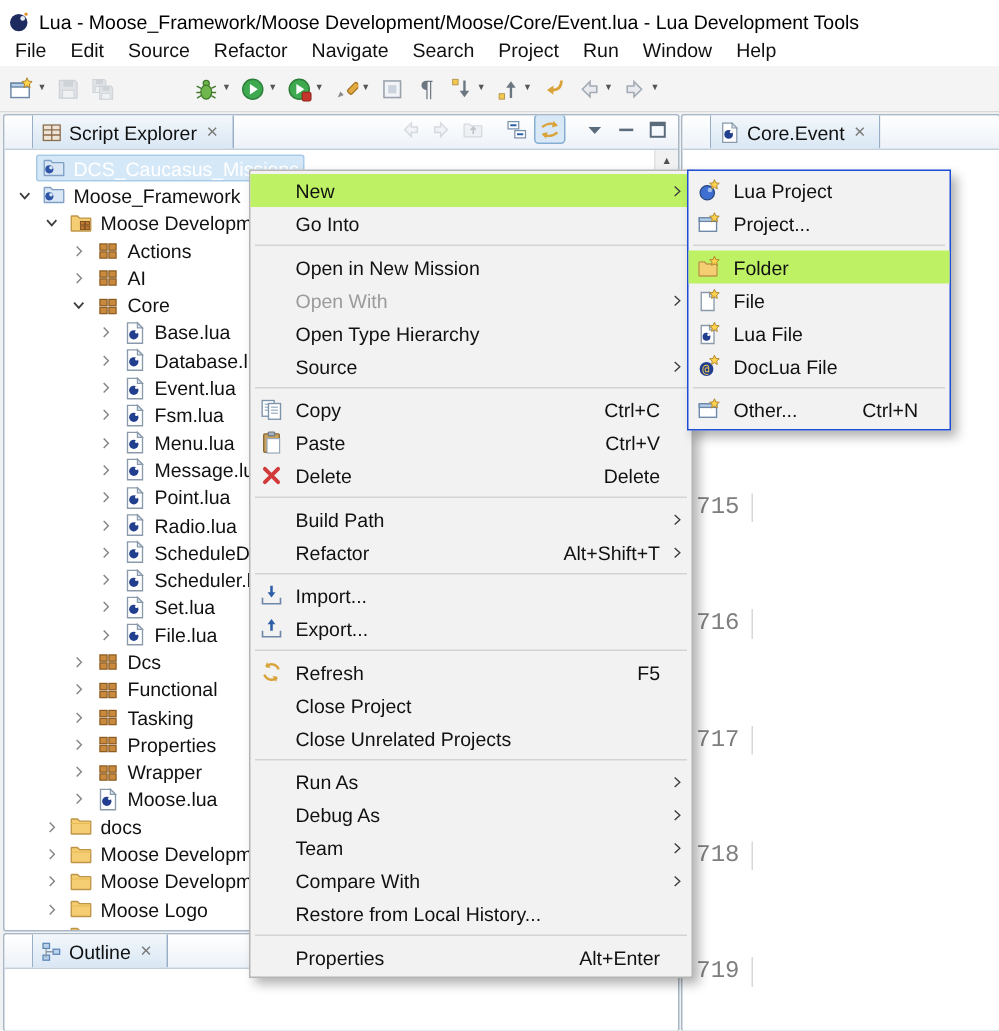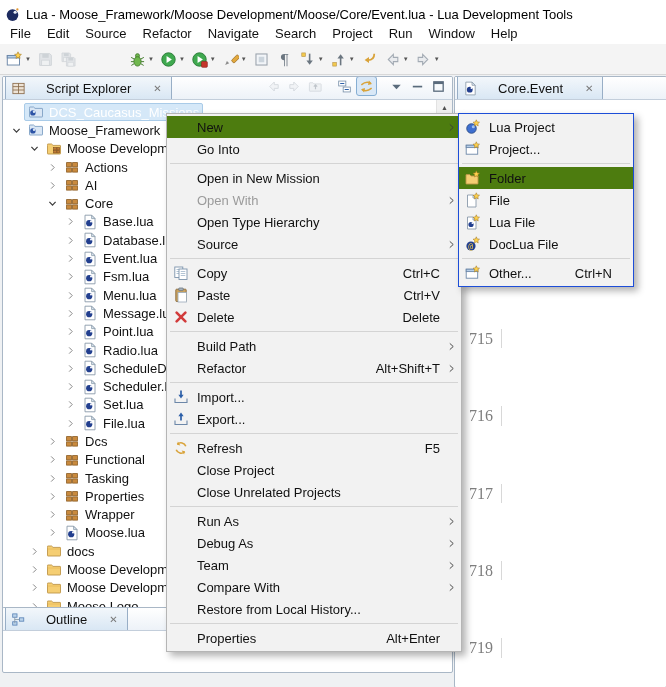--- a/index.html
+++ b/index.html
@@ -25,7 +25,7 @@
   #outline{left:2px;top:532px;width:449px;height:64px}
   #editorp{left:454px;top:1px;width:211px;height:610px}
   .phead{height:22px;background:linear-gradient(#FFFFFF,#EDF2F8);border-bottom:1px solid #C3CEDB;display:flex;align-items:flex-end}
-  .tab{display:flex;align-items:center;gap:20px;height:21px;padding:11px 9px 0 5px;margin-left:2px;
+  .tab{display:flex;align-items:center;gap:4px;height:21px;padding:11px 9px 0 5px;margin-left:18px;
        background:linear-gradient(#FEFEFE,#D9E7F4);border:1px solid #98AEC6;border-bottom:none;
        border-radius:2px 11px 0 0;font-size:13px;white-space:nowrap}
   .tab svg{width:15px;height:15px}

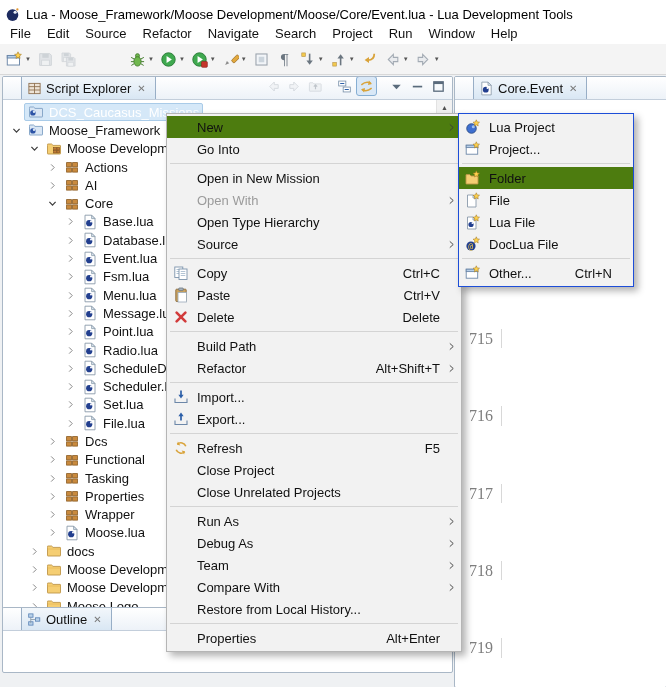--- a/index.html
+++ b/index.html
@@ -62,7 +62,7 @@
   .smenu{position:absolute;left:458px;top:113px;width:174px;background:#F2F2F2;border:1px solid #1d4ed8;
          box-shadow:4px 4px 7px rgba(0,0,0,.3);padding:2px 0;z-index:60}
   .mitem{height:22px;display:flex;align-items:center;padding:0 2px 0 3px}
-  .mitem.hl{background:#4d7c0f}
+  .mitem.hl{background:#bef264}
   .mitem.dis{color:#9B9B9B}
   .mic{width:21px;flex:none;display:flex;justify-content:center}
   .mic svg{width:16px;height:16px}

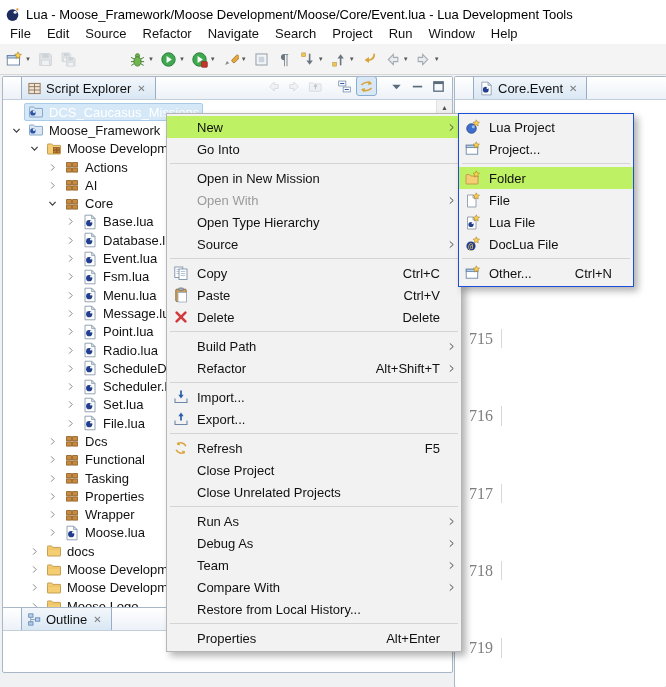--- a/index.html
+++ b/index.html
@@ -49,7 +49,7 @@
   .sarr.down{position:absolute;bottom:0;left:0;right:0}
   .sthumb{position:absolute;top:15px;left:2px;right:2px;height:70px;background:#CDCDCD}
   
-  .code{position:absolute;top:20px;left:0;right:0;bottom:0;font-family:Liberation Serif, serif;
+  .code{position:absolute;top:20px;left:0;right:0;bottom:0;font-family:Liberation Mono, monospace;
         font-size:16px;line-height:19.33px;white-space:pre;overflow:hidden}
   .cl{display:flex;height:19.33px}
   .ln{width:47px;flex:none;box-sizing:border-box;text-align:right;padding-right:8px;color:#7E7E7E;

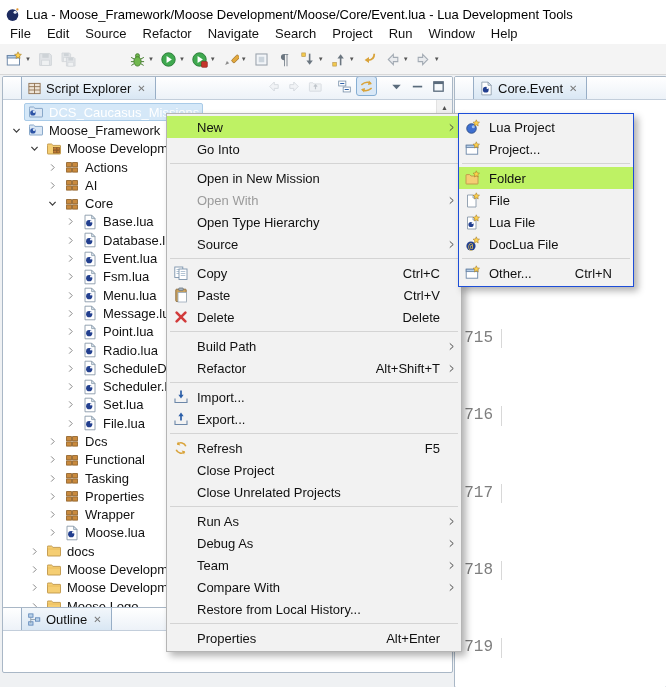--- a/index.html
+++ b/index.html
@@ -22,7 +22,7 @@
   .workbench{position:absolute;top:75px;left:0;right:0;bottom:0;background:#EFF1F3}
   .panel{position:absolute;background:#fff;border:1px solid #A9B7C6;border-radius:2px;overflow:hidden}
   #explorer{left:2px;top:1px;width:449px;height:543px}
-  #outline{left:2px;top:532px;width:449px;height:64px}
+  #outline{left:2px;top:547px;width:449px;height:64px}
   #editorp{left:454px;top:1px;width:211px;height:610px}
   .phead{height:22px;background:linear-gradient(#FFFFFF,#EDF2F8);border-bottom:1px solid #C3CEDB;display:flex;align-items:flex-end}
   .tab{display:flex;align-items:center;gap:4px;height:21px;padding:11px 9px 0 5px;margin-left:18px;

